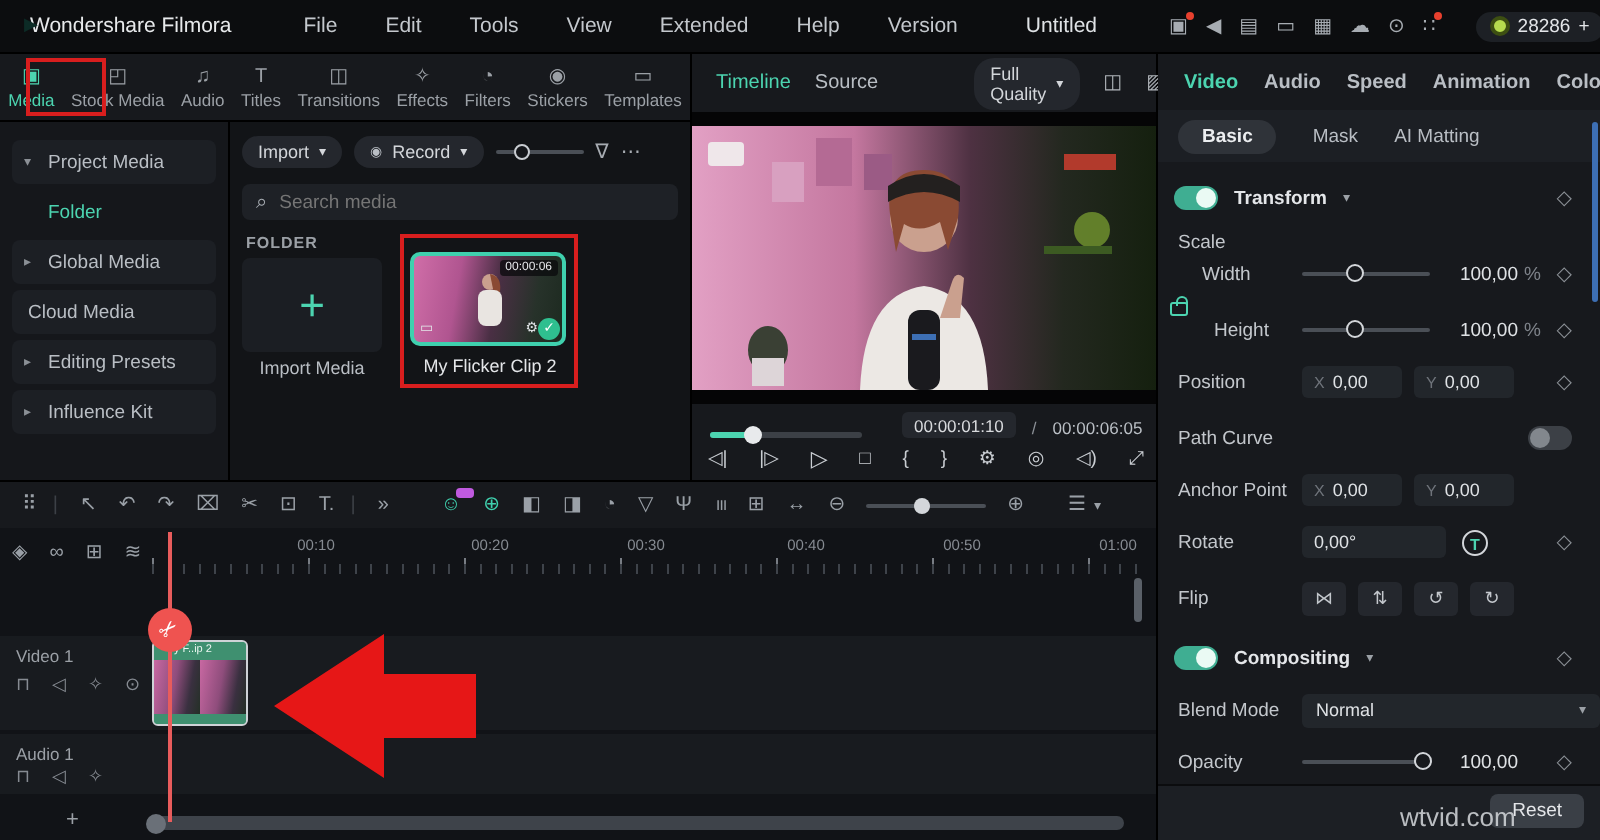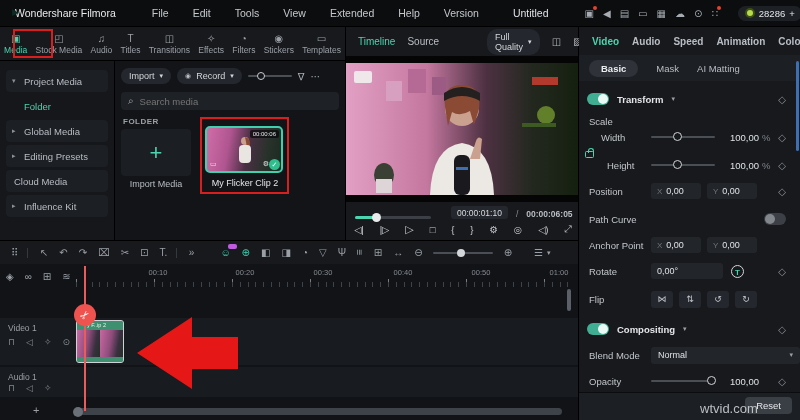--- a/index.html
+++ b/index.html
@@ -306,12 +306,12 @@
       <span class="caret">▸</span>
       <span>Global Media</span>
       </div>
+    <div class="tree-item child" style="background:#1c1f24;padding-left:8px">
+      <span>Cloud Media</span>
+      </div>
     <div class="tree-item">
       <span class="caret">▸</span>
       <span>Editing Presets</span>
-      </div>
-    <div class="tree-item child" style="background:#1c1f24;padding-left:8px">
-      <span>Cloud Media</span>
       </div>
     <div class="tree-item">
       <span class="caret">▸</span>

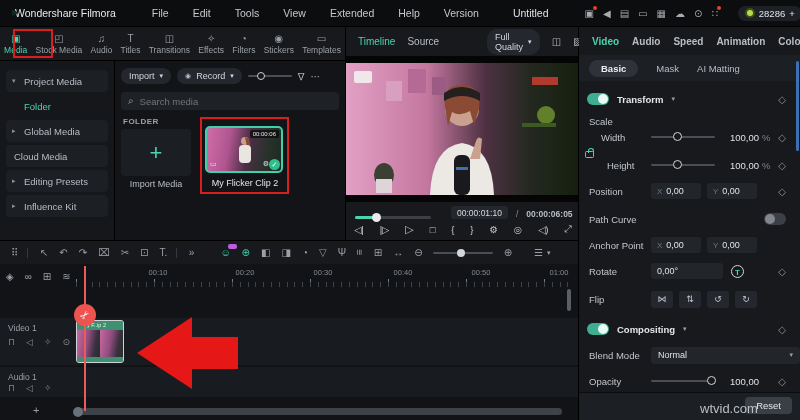--- a/index.html
+++ b/index.html
@@ -104,7 +104,7 @@
     border-radius:50%; background:#e8eaec; }
   .tc-box { background:#24272d; color:#d8dadd; border-radius:3px; padding:1.5px 6px; margin-left:20px;}
   .tc-sep { color:#8b9096; margin:0 8px; }
-  .tc-total { color:#b9bec4;font-weight:bold; }
+  .tc-total { color:#b9bec4; }
   .pv-controls { position:absolute; left:4px; top:193px; width:226px; height:18px;
     display:flex; align-items:center; justify-content:space-between; padding:0 4px;
     color:#c9cdd2; font-size:9.5px; }

